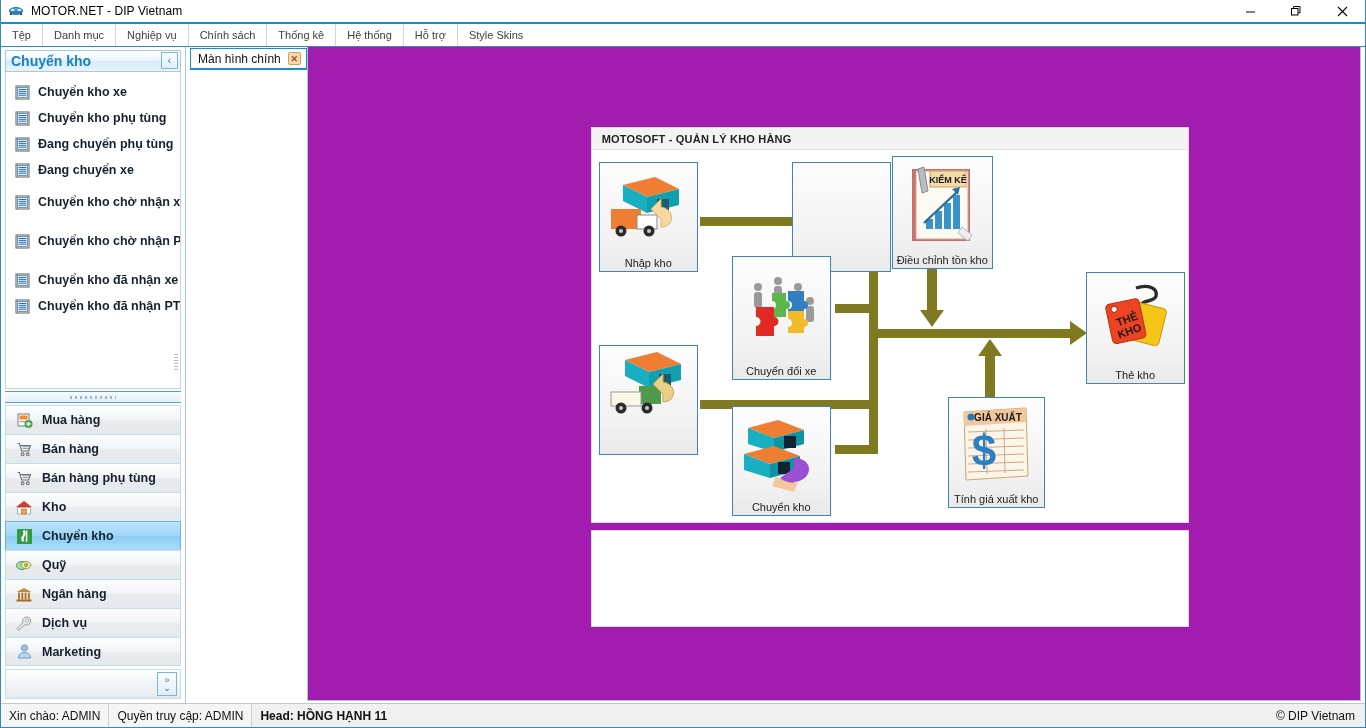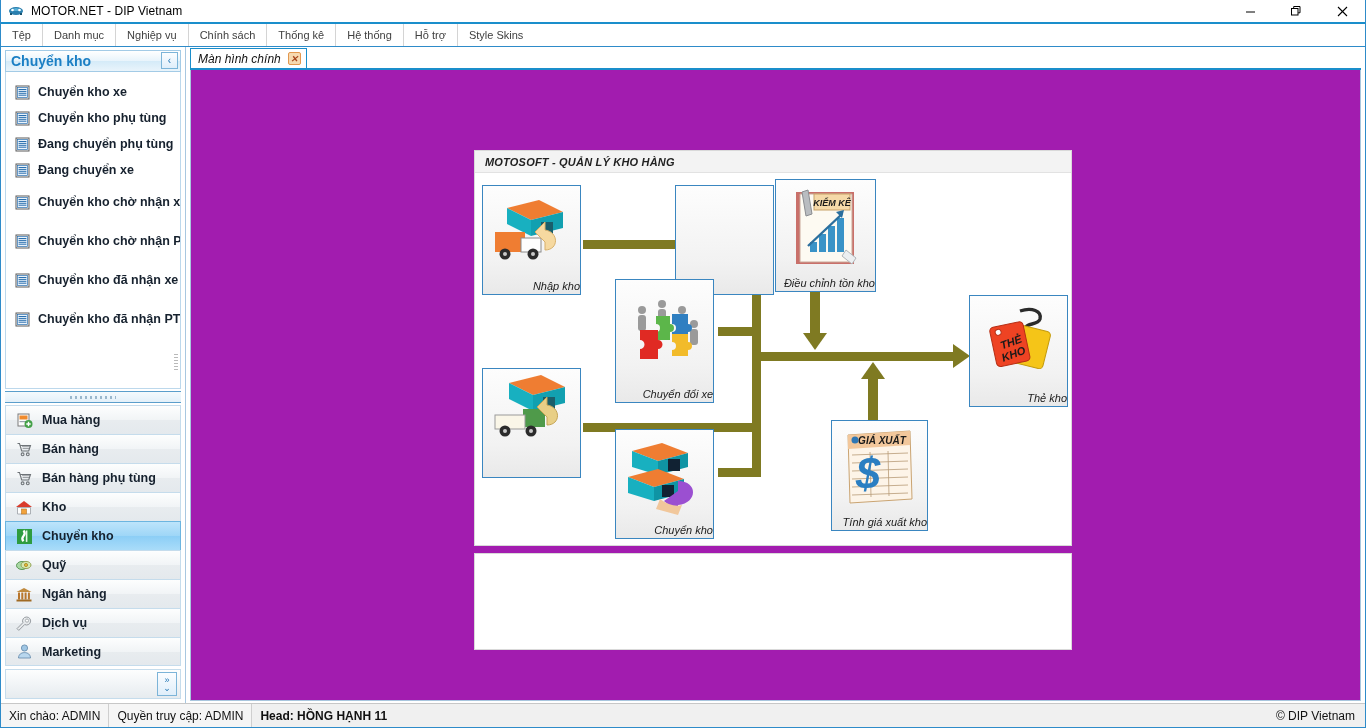--- a/index.html
+++ b/index.html
@@ -174,10 +174,9 @@
   
   .main {
     flex: 1; min-width: 0;
-    display: flex; flex-direction: column;
+    display: flex; flex-direction: row;
     background: #ffffff;
     padding: 0 4px 2px 4px;
-    font-style: italic;
   }
   .tabstrip {
     height: 21px; min-height: 21px;

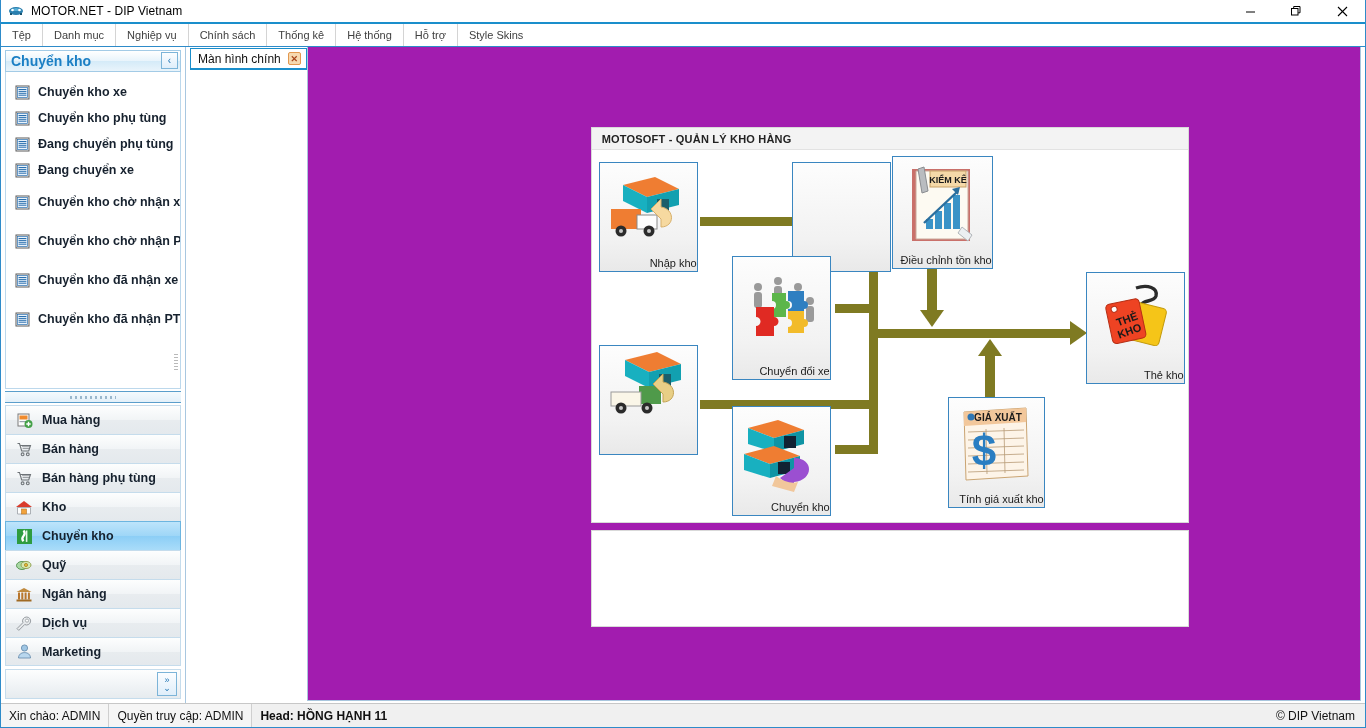--- a/index.html
+++ b/index.html
@@ -234,7 +234,7 @@
     border: 1px solid #3a86c0;
     background: linear-gradient(to bottom,#fdfdfd 0%,#f2f2f2 70%,#e9e9e9 100%);
     display: flex; flex-direction: column;
-    align-items: flex-end; justify-content: flex-start;
+    align-items: center; justify-content: flex-start;
     cursor: pointer;
     overflow: hidden;
   }

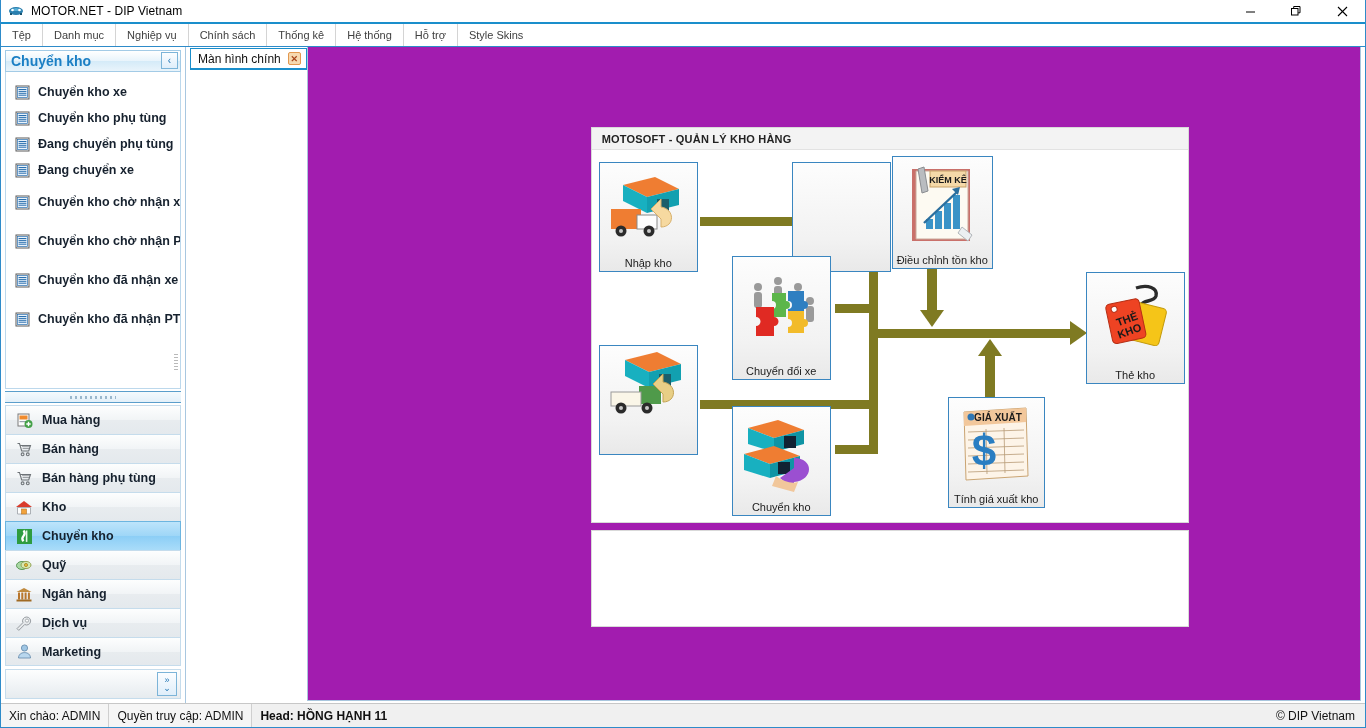--- a/index.html
+++ b/index.html
@@ -411,7 +411,7 @@
           </span>
           <span class="lb">Chuyển kho đã nhận xe</span>
         </div>
-        <div class="sb-item" style="margin-top:13px">
+        <div class="sb-item" style="">
           <span class="ic">
             <svg width="15" height="15" viewBox="0 0 15 15">
                 <rect x="1" y="1" width="13" height="13" fill="#fff" stroke="#5a5a5a"></rect>

